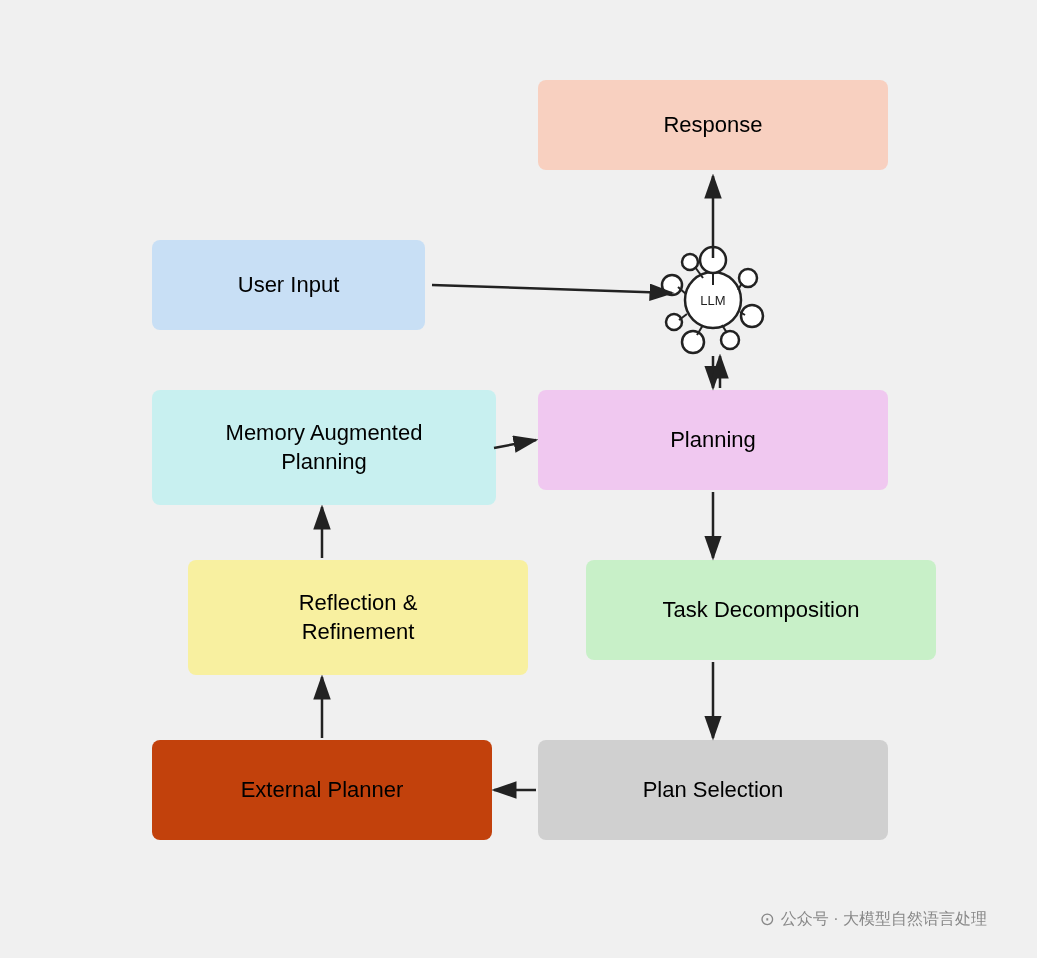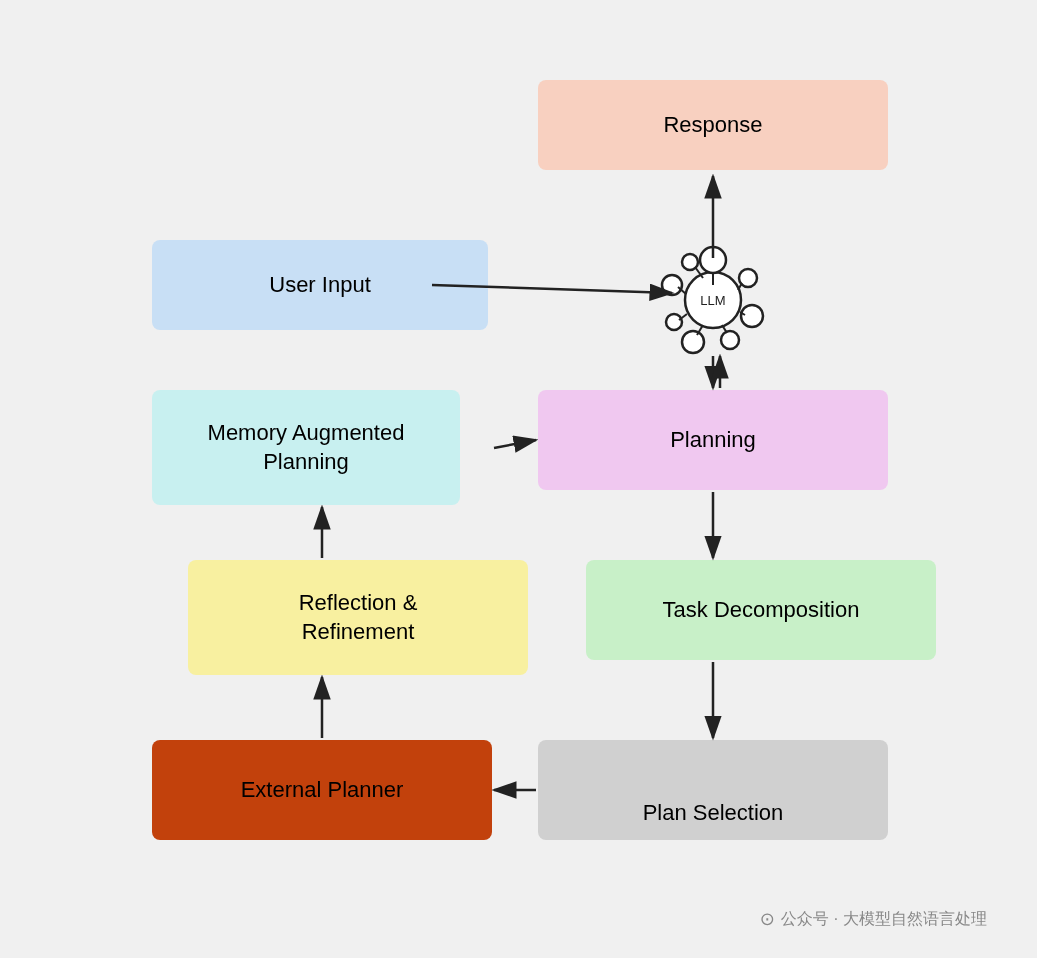--- a/index.html
+++ b/index.html
@@ -47,7 +47,7 @@
       background: #c8dff5;
       left: 152px;
       top: 240px;
-      width: 336px;
+      width: 273px;
       height: 90px;
     }
 

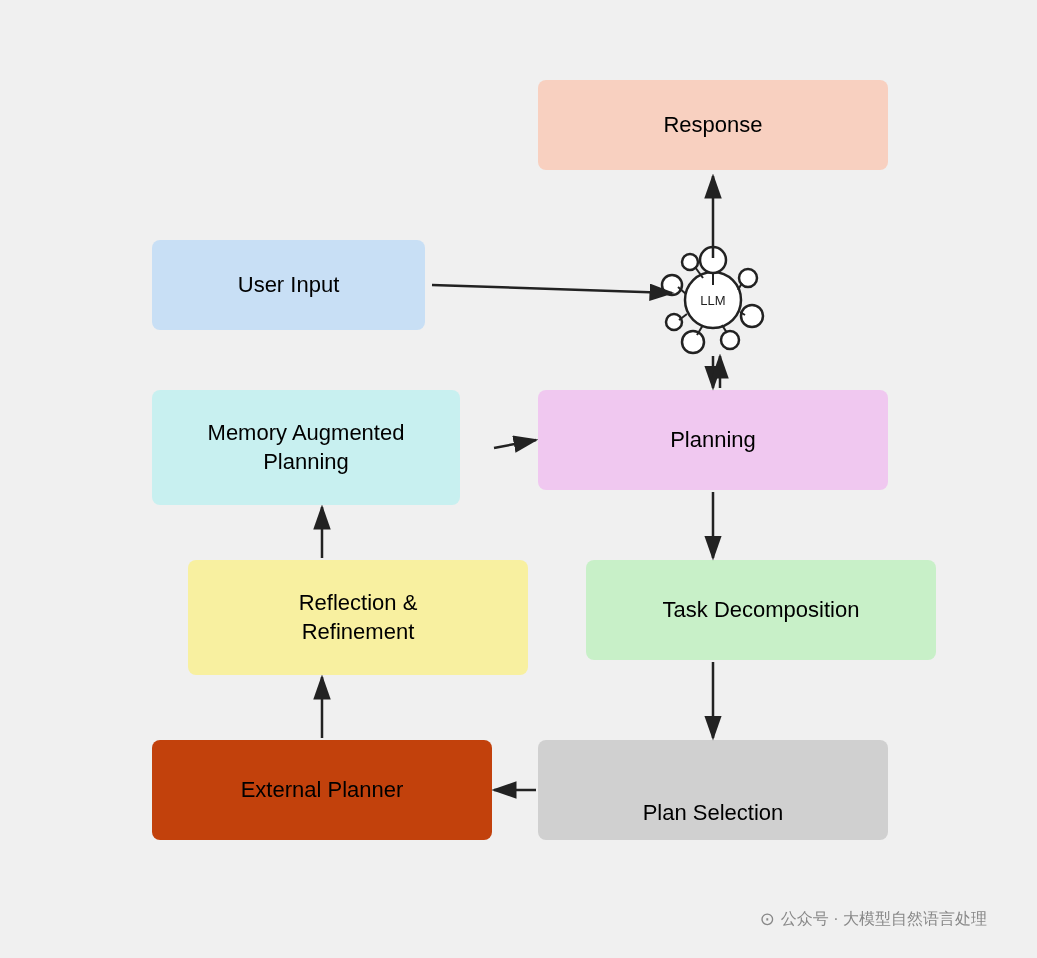--- a/index.html
+++ b/index.html
@@ -65,7 +65,7 @@
       background: #c8f0f0;
       left: 152px;
       top: 390px;
-      width: 308px;
+      width: 344px;
       height: 115px;
     }
 

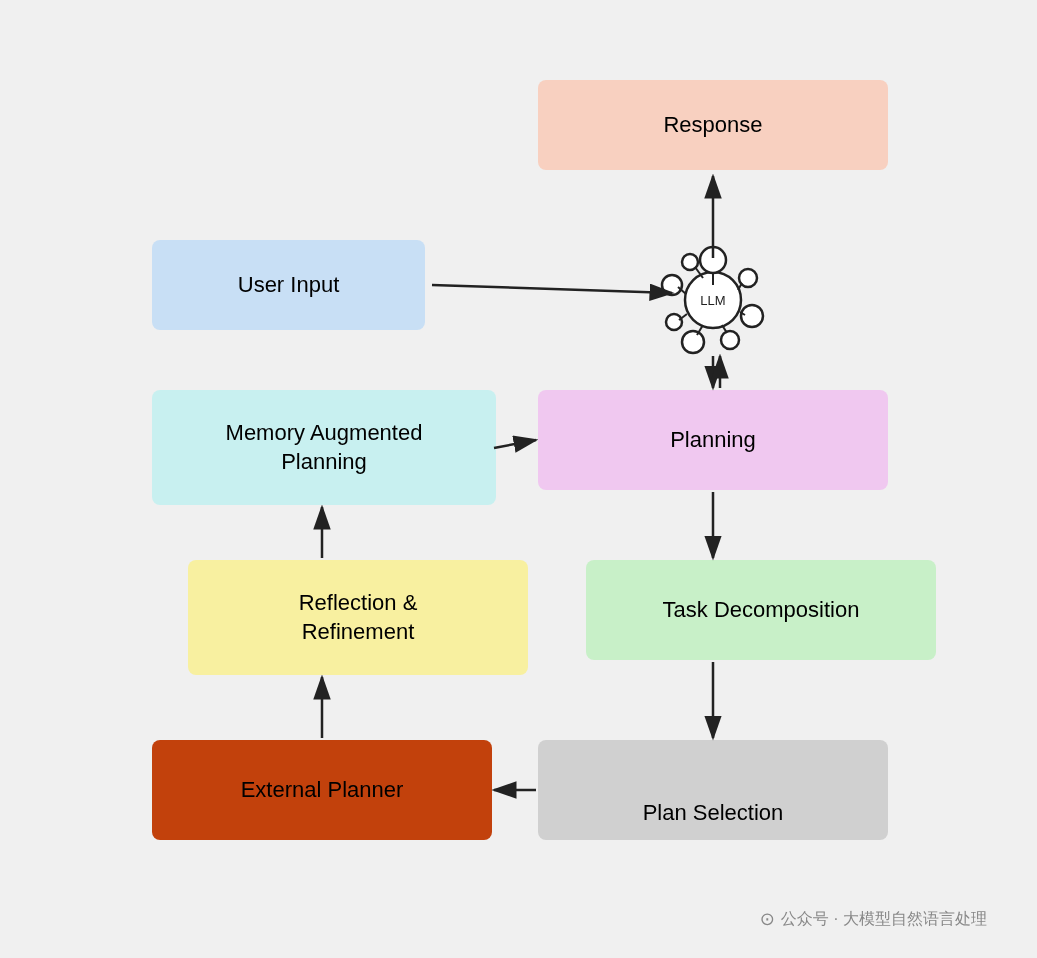--- a/index.html
+++ b/index.html
@@ -96,7 +96,6 @@
       top: 740px;
       width: 350px;
       height: 100px;
-      align-items: flex-end;
     }
 
     

